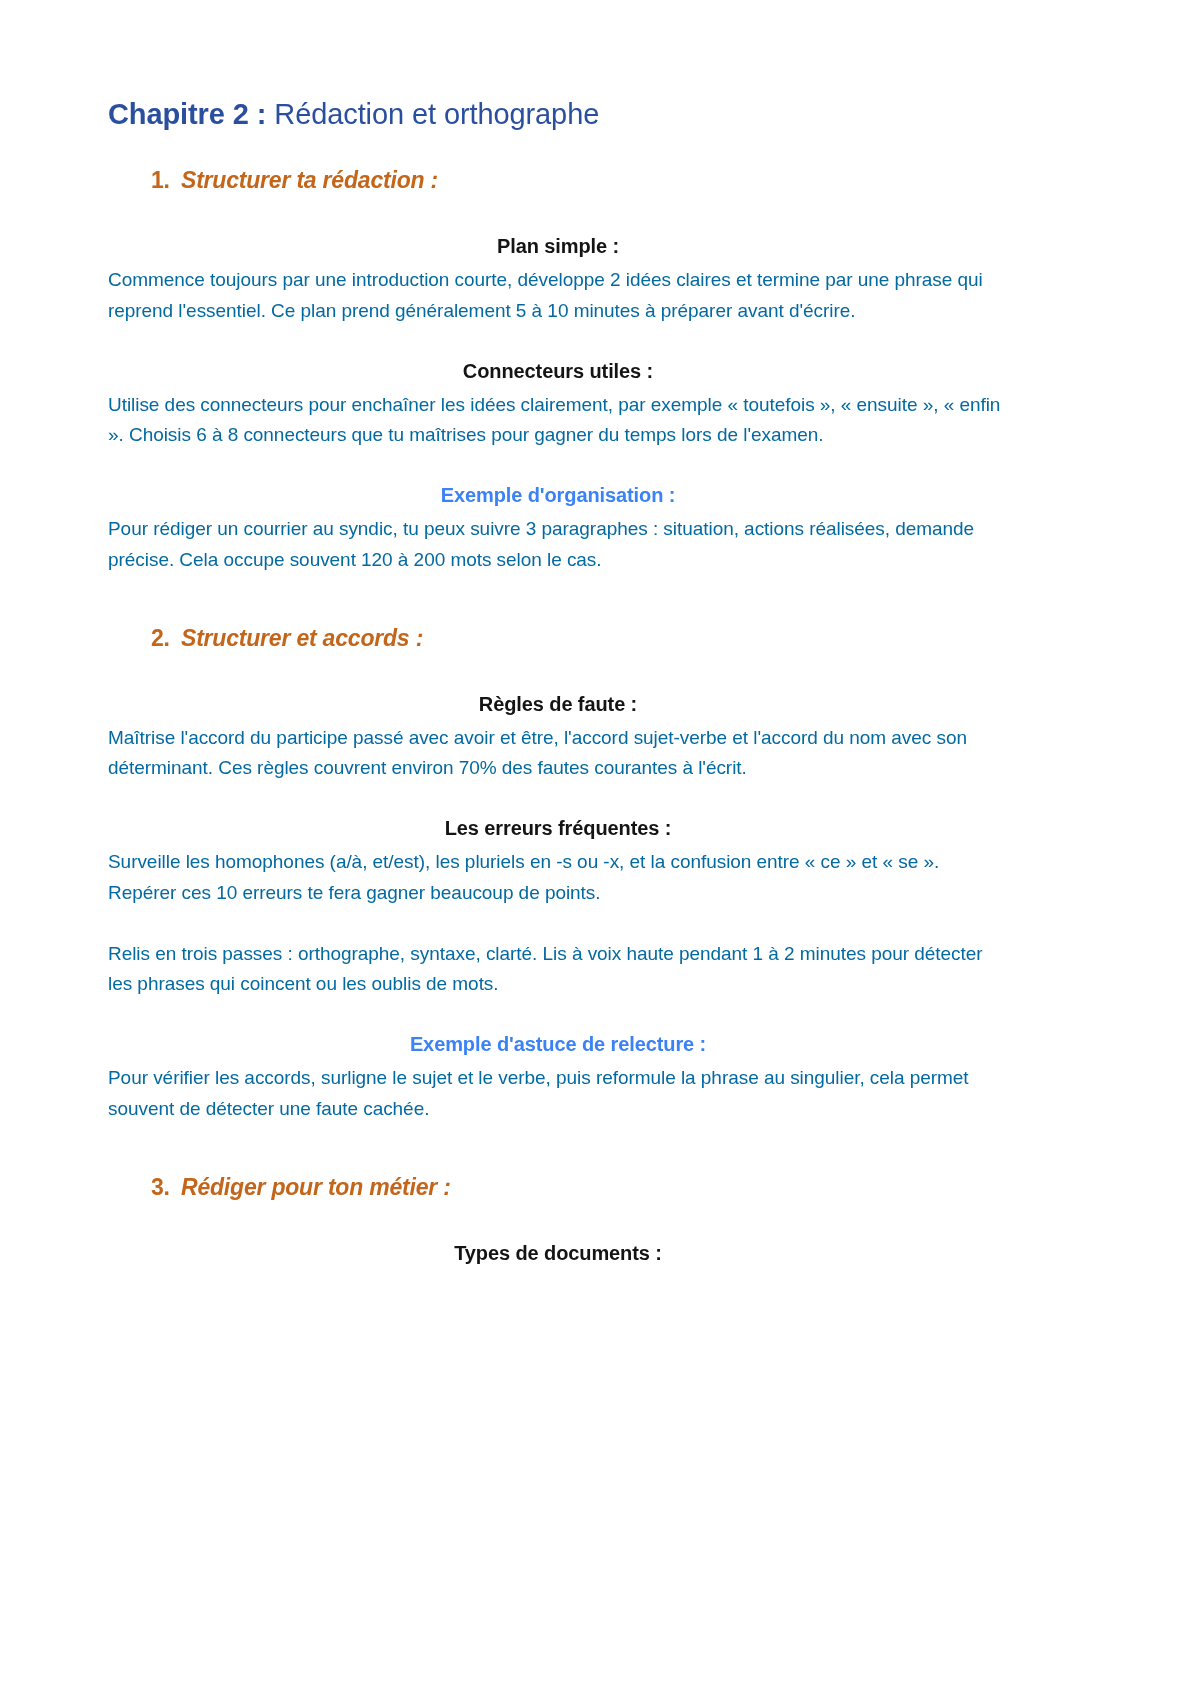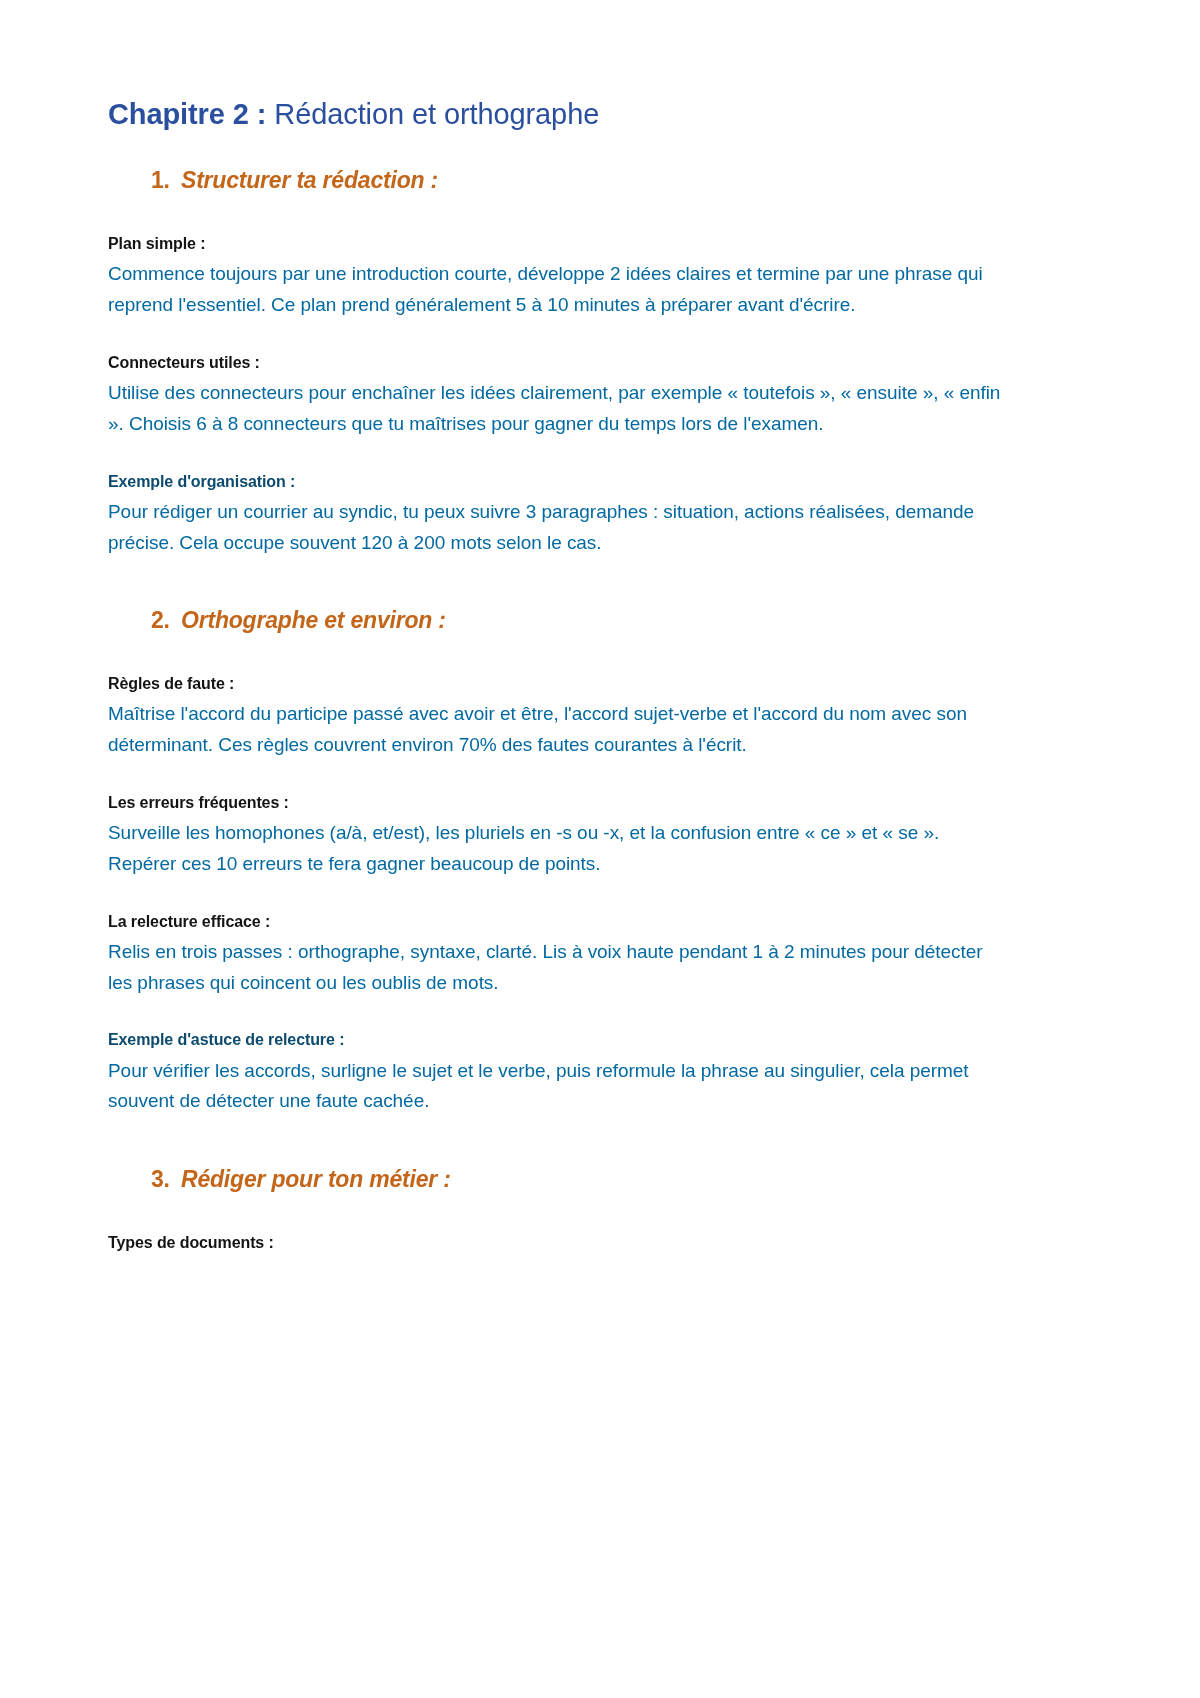--- a/index.html
+++ b/index.html
@@ -77,12 +77,13 @@
     margin-bottom: 0;
   }
   .block-title {
-    font-size: 16px;
+    font-size: 20px;
     font-weight: 700;
     line-height: 1.45;
     color: #141414;
     margin: 0 0 4px 0;
     letter-spacing: -0.1px;
+    text-align: center;
   }
   .block-title.accent-green {
     color: #0c4a6e;

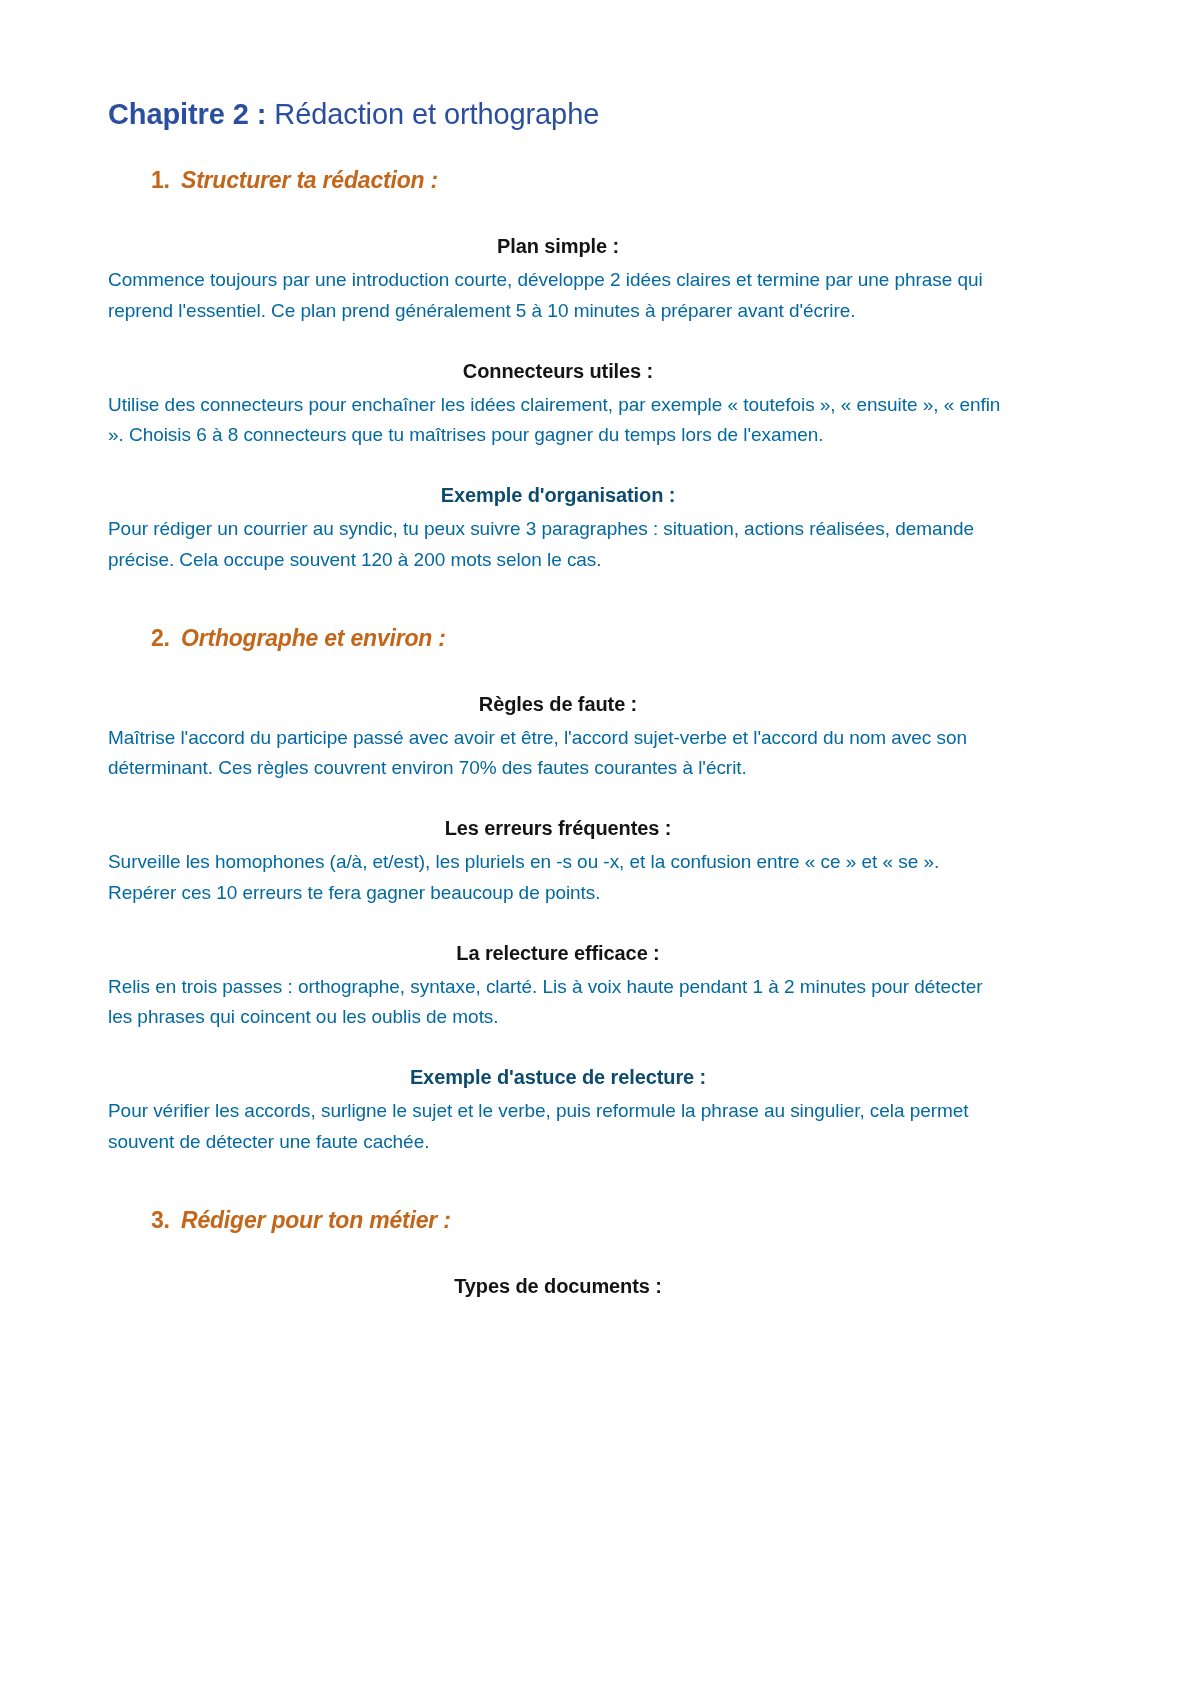--- a/index.html
+++ b/index.html
@@ -86,7 +86,7 @@
     text-align: center;
   }
   .block-title.accent-green {
-    color: #0c4a6e;
+    color: #3b82f6;
   }
   .block-body {
     font-size: 19px;

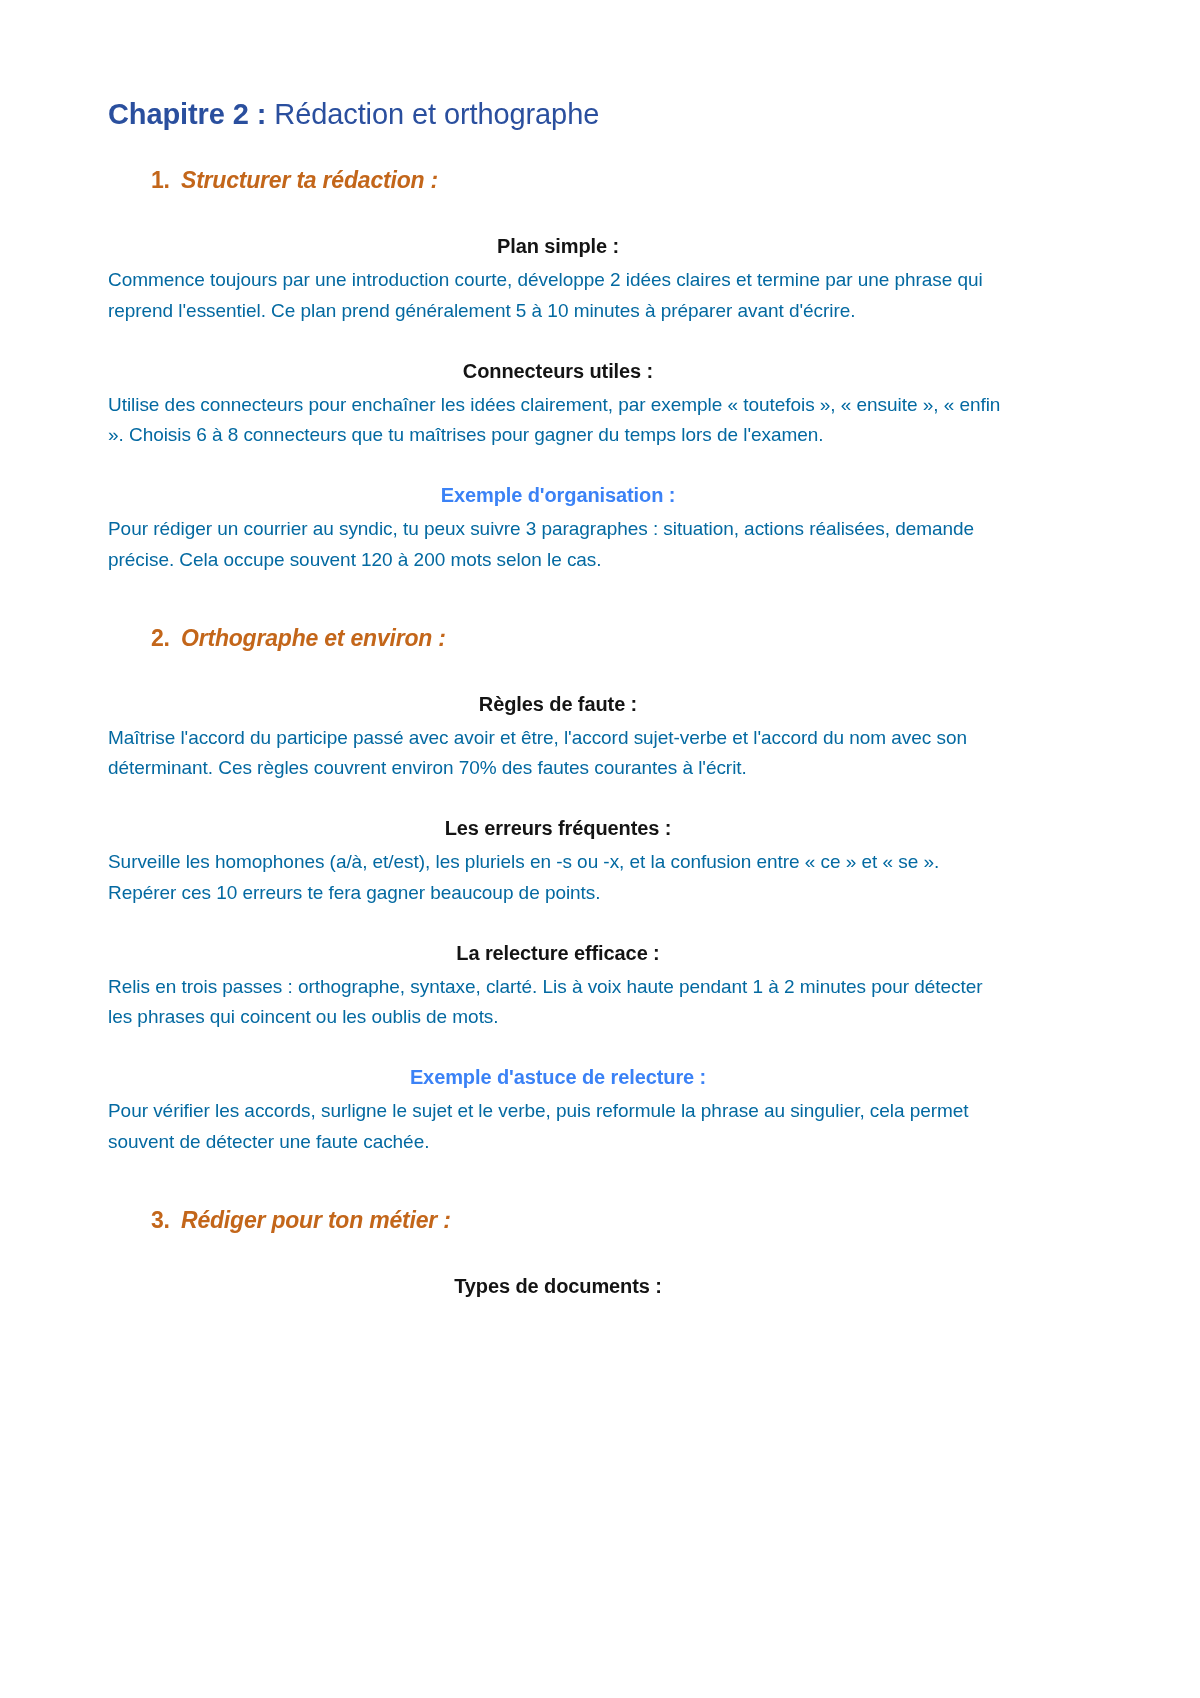--- a/index.html
+++ b/index.html
@@ -130,7 +130,7 @@
 
     <h2 class="section-heading spaced-top">
       <span class="sec-num">2.</span>
-      <span class="sec-text">Orthographe et environ :</span>
+      <span class="sec-text">Structurer et accords :</span>
     </h2>
 
     <div class="block">

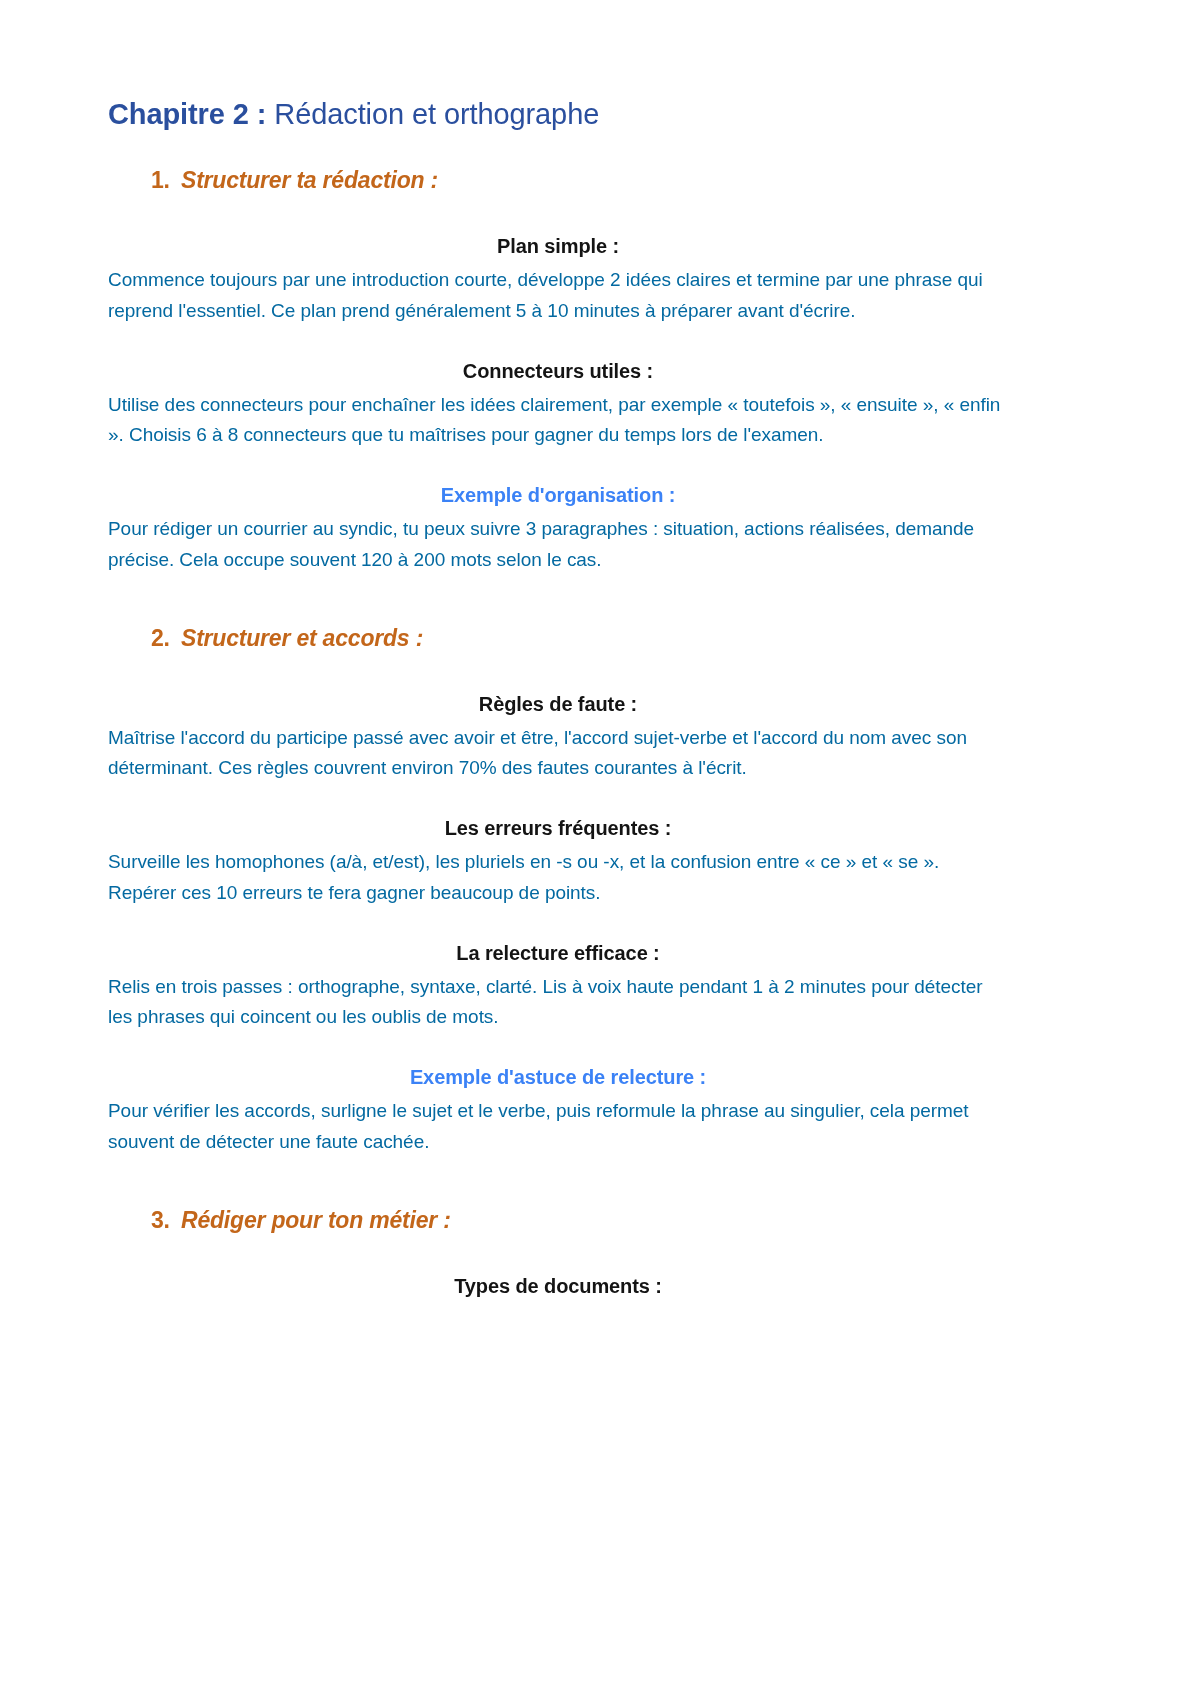--- a/index.html
+++ b/index.html
@@ -144,7 +144,6 @@
     </div>
 
     <div class="block">
-      <p class="block-title">La relecture efficace :</p>
       <p class="block-body">Relis en trois passes : orthographe, syntaxe, clarté. Lis à voix haute pendant 1 à 2 minutes pour détecter les phrases qui coincent ou les oublis de mots.</p>
     </div>
 

